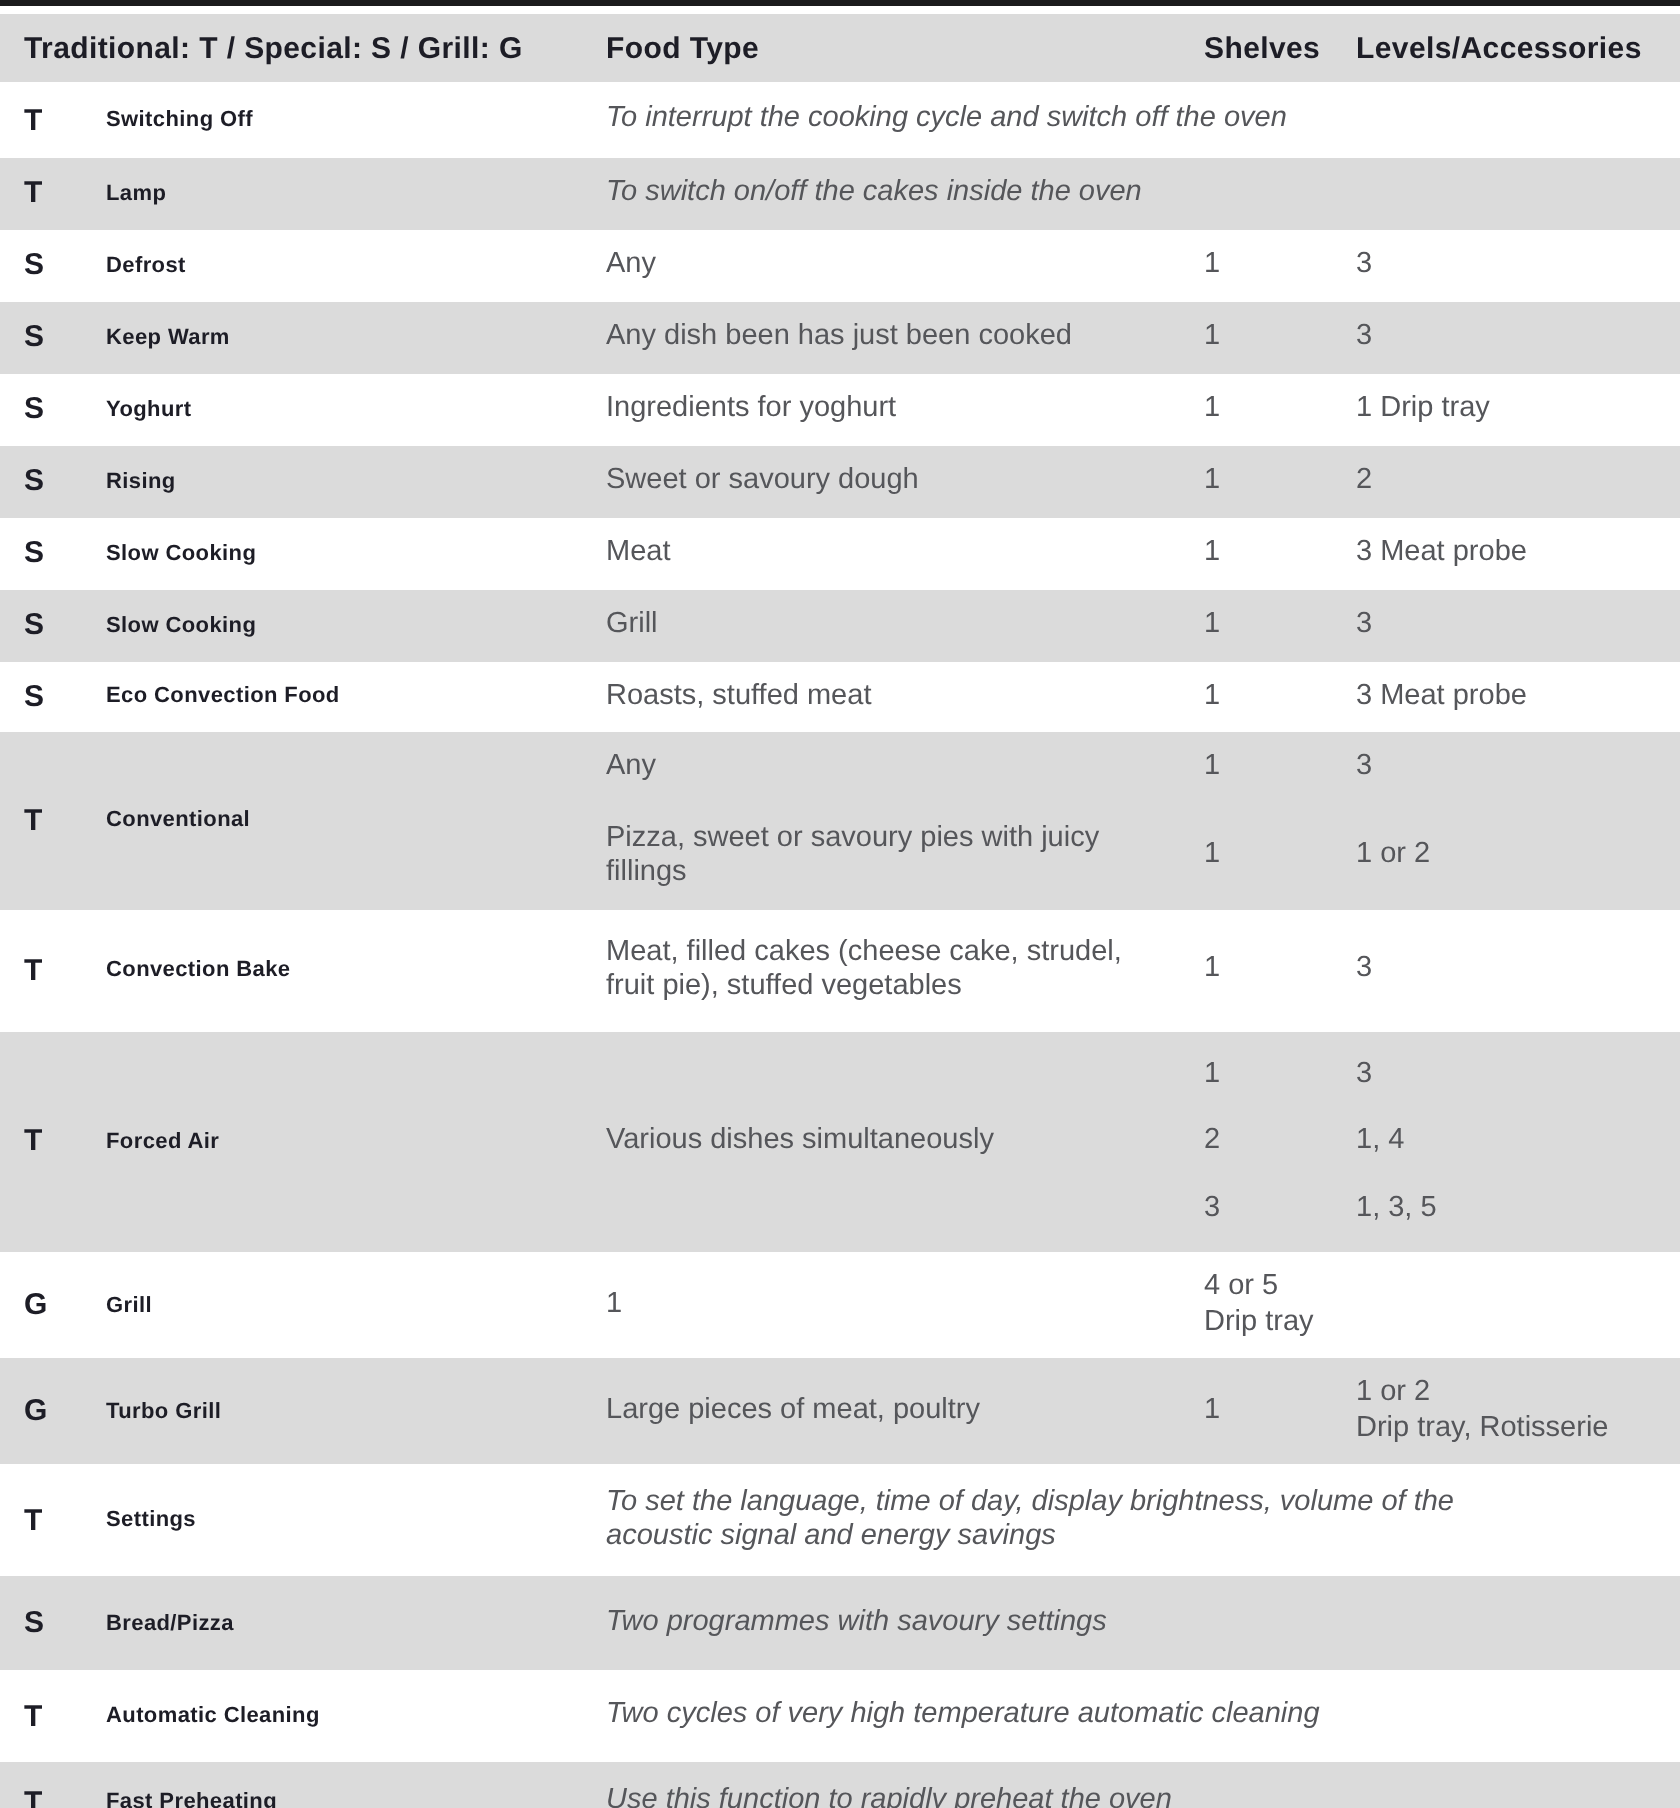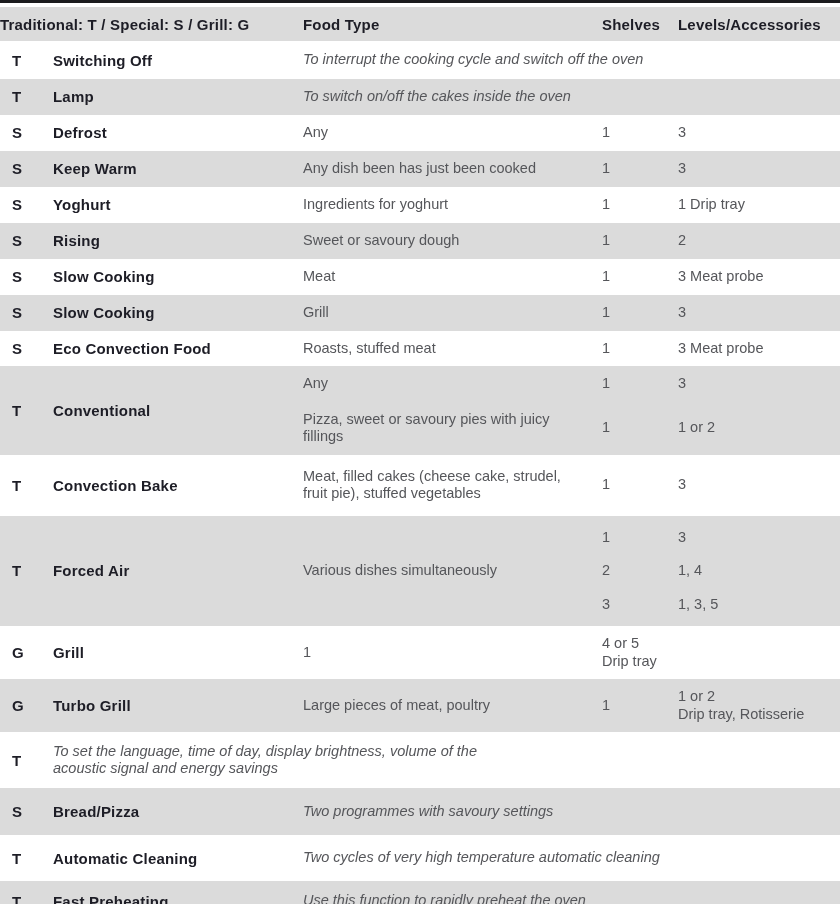--- a/index.html
+++ b/index.html
@@ -26,7 +26,7 @@
     color: #1d1d26;
     letter-spacing: 0.2px;
   }
-  .header-cell.first { padding-left: 0; }
+  .header-cell.first { padding-left: 12px; }
 
   
   .row { display: flex; align-items: stretch; background: #ffffff; }

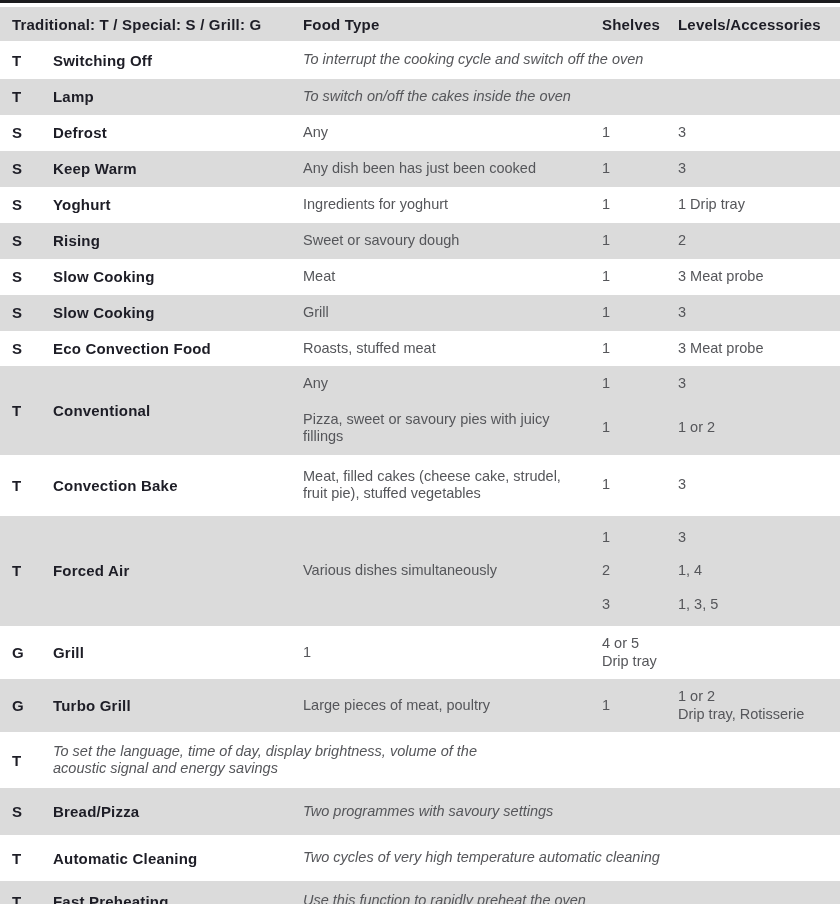--- a/index.html
+++ b/index.html
@@ -39,7 +39,7 @@
   .col-name {
     width: 250px; padding-right: 10px;
     display: flex; align-items: center;
-    font-size: 15px; font-weight: bold; color: #1d1d26;
+    font-size: 11px; font-weight: bold; color: #1d1d26;
     letter-spacing: 0.2px;
   }
   .col-body { flex: 1; display: flex; flex-direction: column; justify-content: center; }

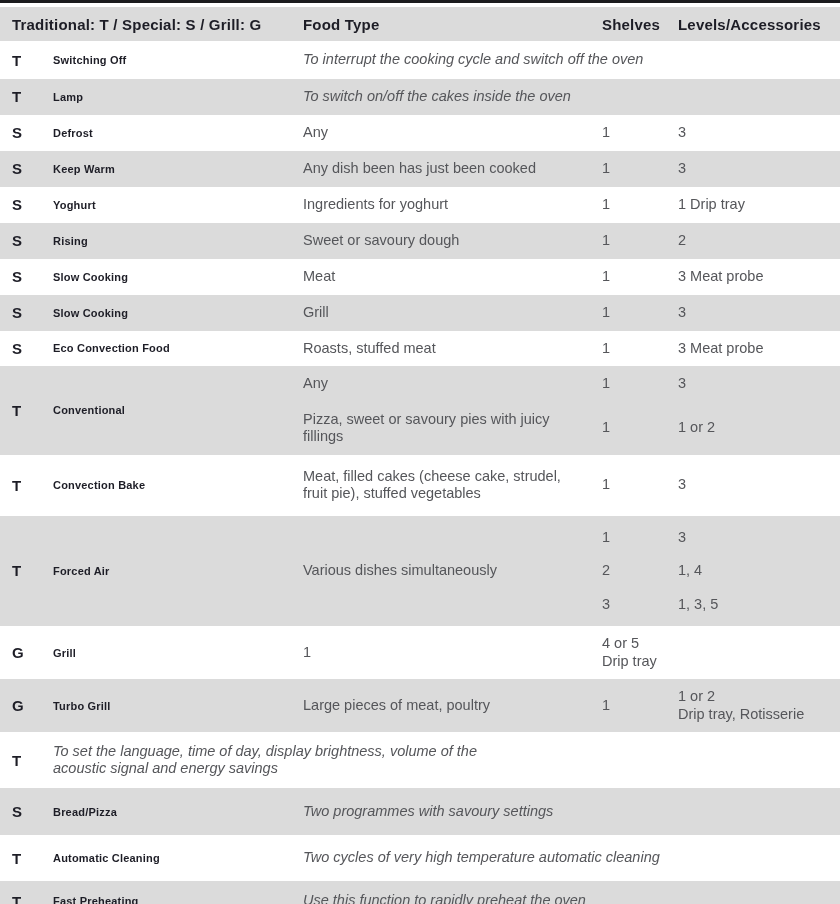--- a/index.html
+++ b/index.html
@@ -272,6 +272,7 @@
 
   <div class="row" style="min-height:56px">
     <div class="col-code">T</div>
+    <div class="col-name">Settings</div>
     <div class="col-body">
         <div class="entry span-full">
       <div class="txt food">To set the language, time of day, display brightness, volume of the

